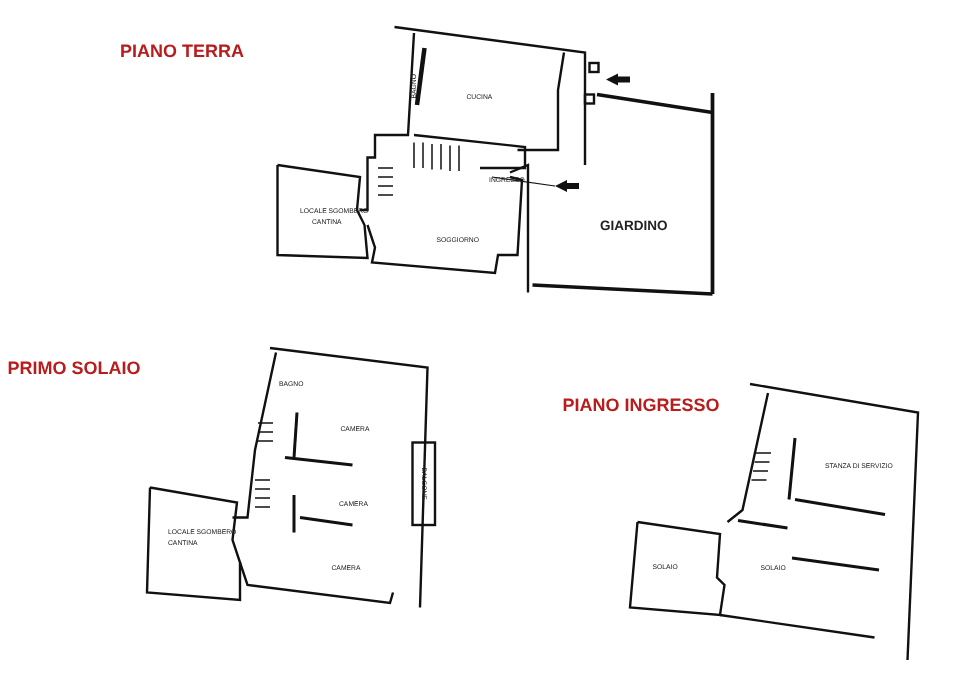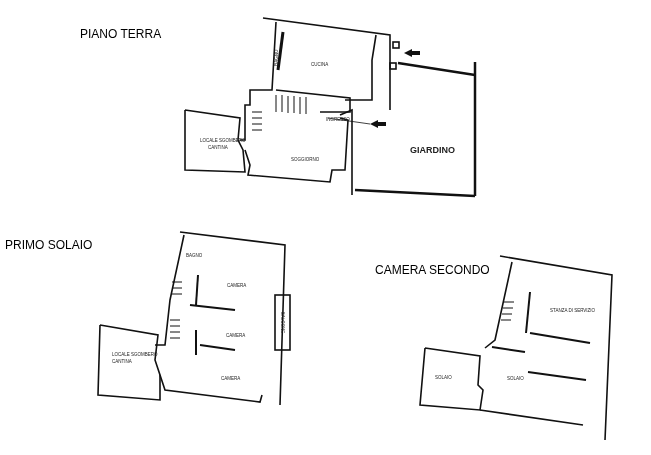--- a/index.html
+++ b/index.html
@@ -5,7 +5,7 @@
   html,body{margin:0;padding:0;background:#fff;}
   body{width:651px;height:455px;position:relative;overflow:hidden;font-family:"Liberation Sans",sans-serif;}
   svg{position:absolute;left:0;top:0;}
-  .title{position:absolute;font-weight:normal;font-size:12px;color:#000000;}
+  .title{position:absolute;font-weight:bold;font-size:12px;color:#b91c1c;}
   .lbl{position:absolute;font-size:4.5px;color:#222;white-space:nowrap;}
   .big{font-size:9px;font-weight:bold;}
 </style>

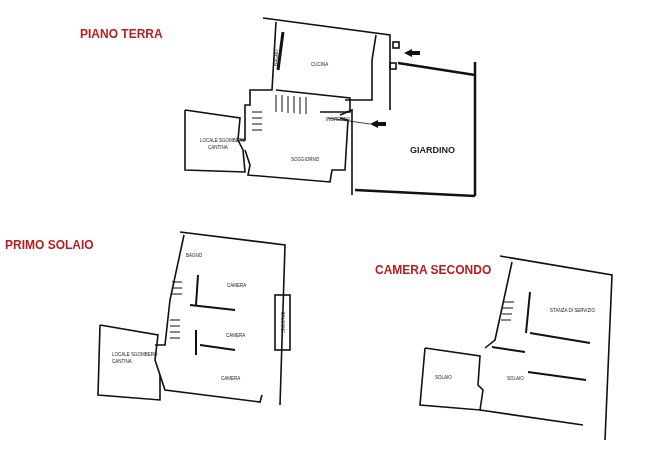--- a/index.html
+++ b/index.html
@@ -95,7 +95,7 @@
 <div class="lbl" style="left:200px;top:138px">LOCALE SGOMBERO</div>
 <div class="lbl" style="left:208px;top:145px">CANTINA</div>
 <div class="lbl" style="left:291px;top:157px">SOGGIORNO</div>
-<div class="lbl big" style="left:410px;top:145px">GIARDINO</div>
+<div class="lbl big" style="left:400px;top:145px">GIARDINO</div>
 
 <div class="lbl" style="left:186px;top:253px">BAGNO</div>
 <div class="lbl" style="left:227px;top:283px">CAMERA</div>

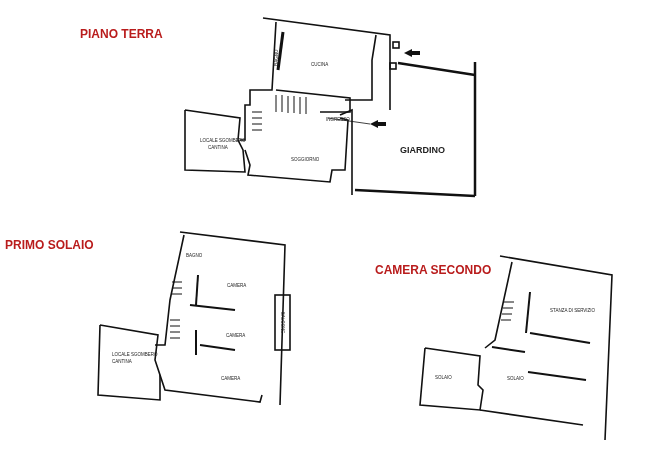--- a/index.html
+++ b/index.html
@@ -87,7 +87,7 @@
 
 <div class="title" style="left:80px;top:27px">PIANO TERRA</div>
 <div class="title" style="left:5px;top:238px">PRIMO SOLAIO</div>
-<div class="title" style="left:375px;top:263px">CAMERA SECONDO</div>
+<div class="title" style="left:375px;top:263px">PIANO INGRESSO</div>
 
 <div class="lbl" style="left:268px;top:55px;transform:rotate(-90deg)">BAGNO</div>
 <div class="lbl" style="left:311px;top:62px">CUCINA</div>

